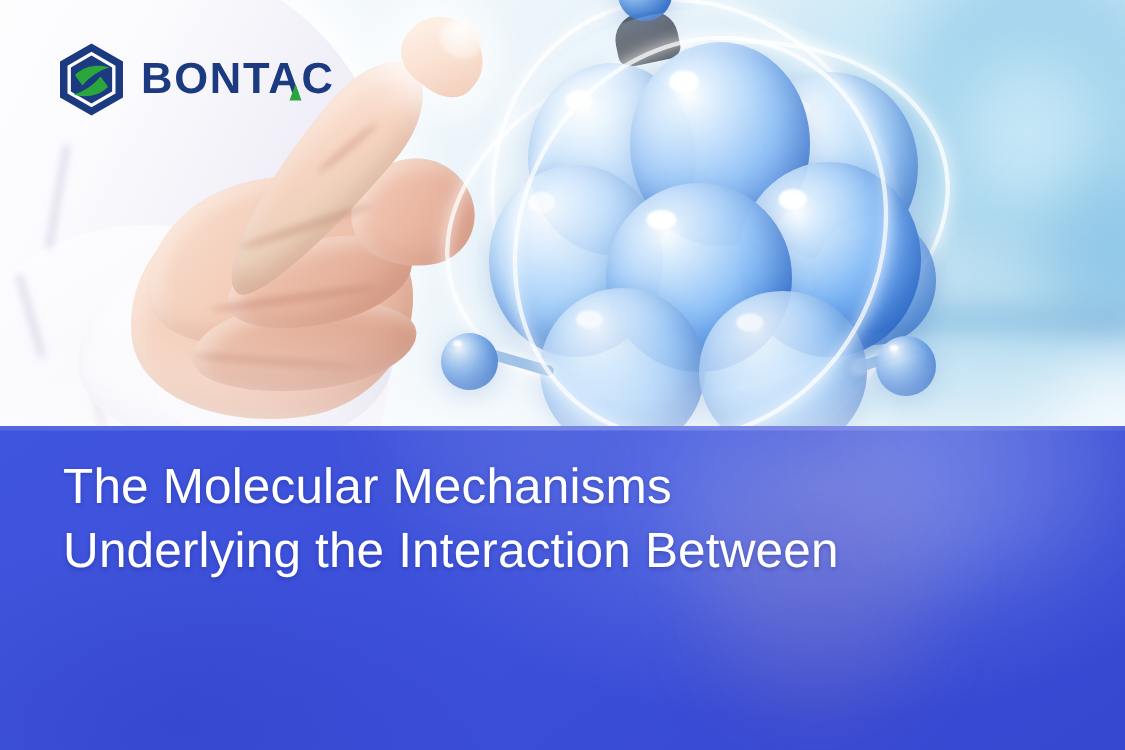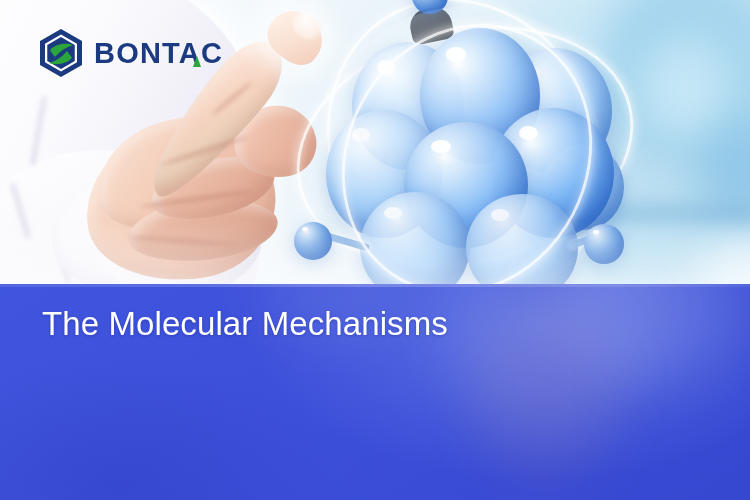--- a/index.html
+++ b/index.html
@@ -416,6 +416,7 @@
 
     <div class="title-wrap">
       <div class="title-line">The Molecular Mechanisms</div>
+      <div class="title-line">Underlying the Interaction Between</div>
     </div>
   </div>
 

